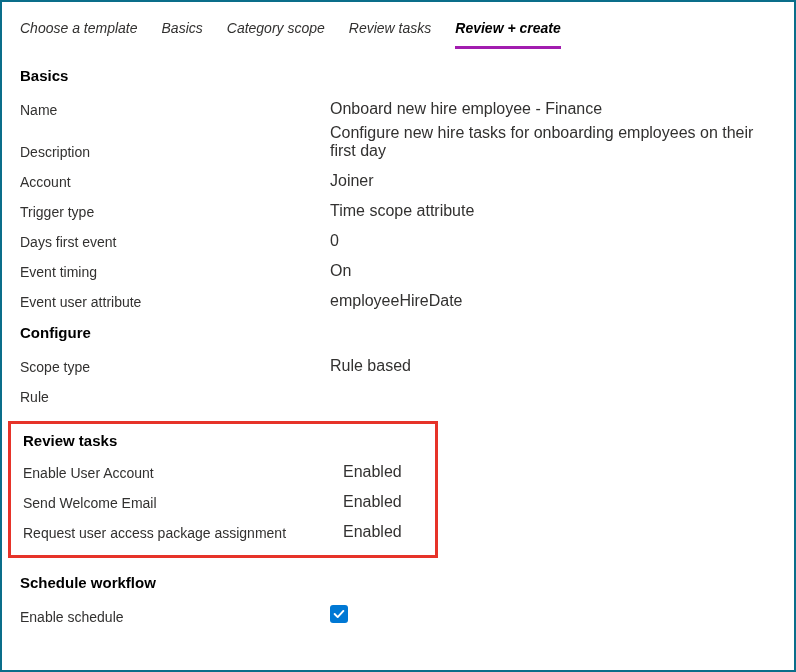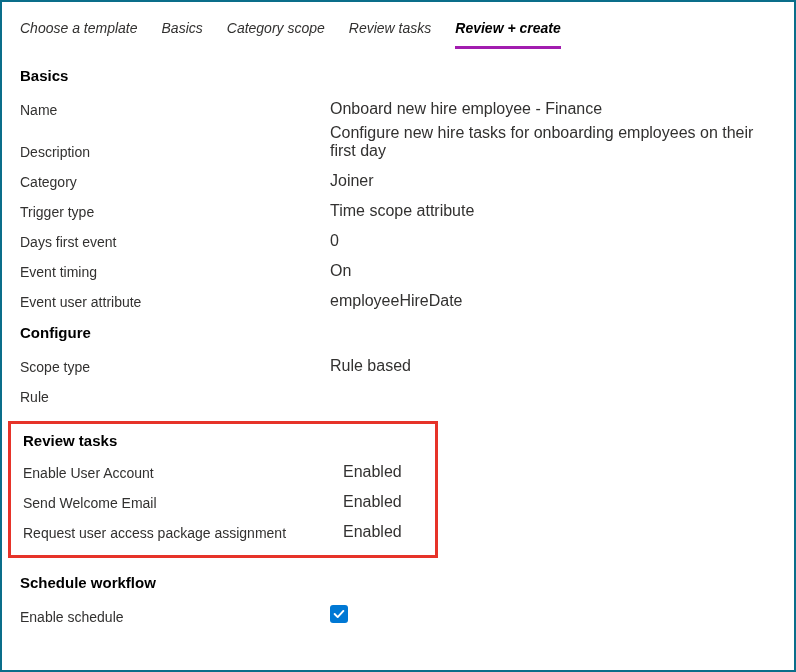--- a/index.html
+++ b/index.html
@@ -105,7 +105,7 @@
   <div class="value">Configure new hire tasks for onboarding employees on their first day</div>
 </div>
 <div class="row">
-  <div class="label">Category</div>
+  <div class="label">Account</div>
   <div class="value">Joiner</div>
 </div>
 <div class="row">

